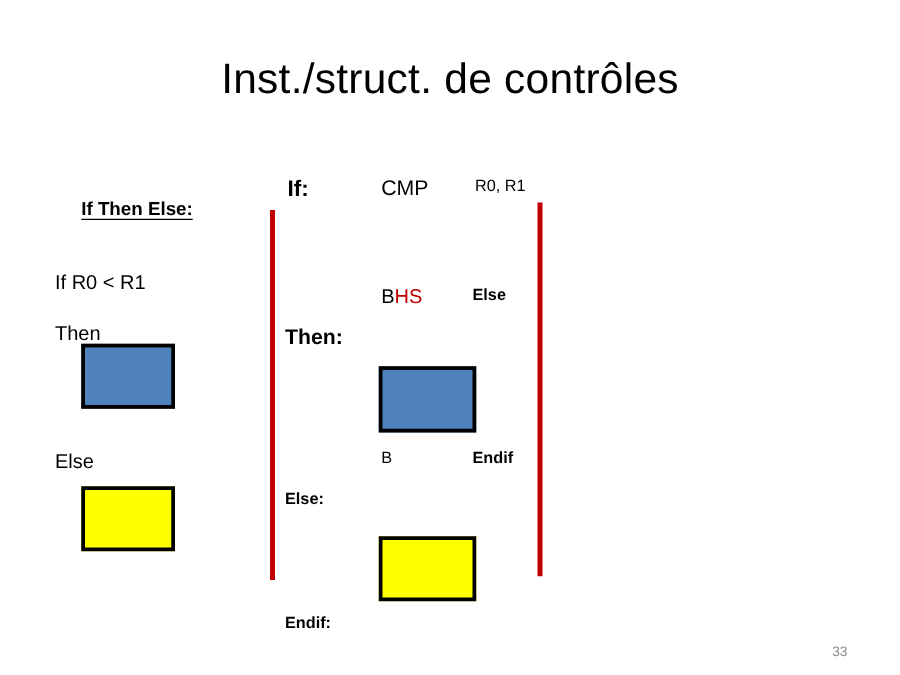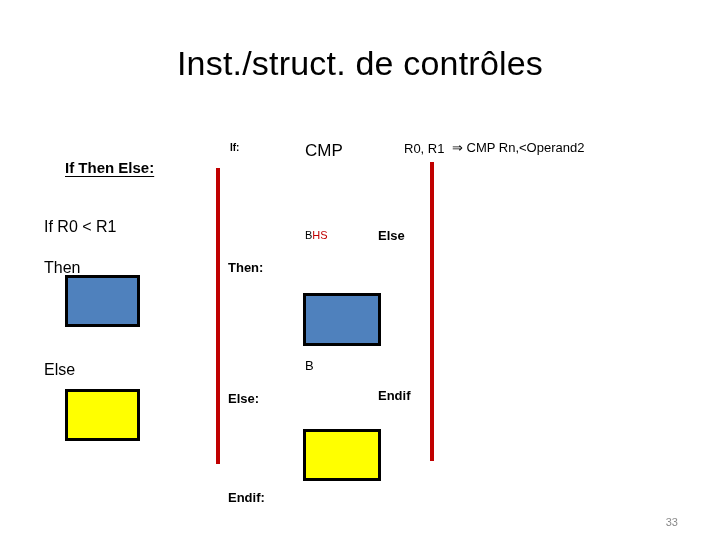--- a/index.html
+++ b/index.html
@@ -90,7 +90,7 @@
   #redline-left  { left: 216px; top: 168px; height: 296px; }
   #redline-right { left: 430px; top: 162px; height: 299px; }
 
-  #asm-if-label      { left: 230px; top: 142px; font-weight: 700; font-size: 10px; }
+  #asm-if-label      { left: 230px; top: 142px; font-weight: 700; font-size: 18px; }
   #asm-if-mnemonic   { left: 305px; top: 142px; font-size: 17px; }
   #asm-if-operands   { left: 380px; top: 142px; font-size: 13px; margin-left: 24px; }
   #asm-if-comment    { left: 452px; top: 141px; font-size: 13px; }

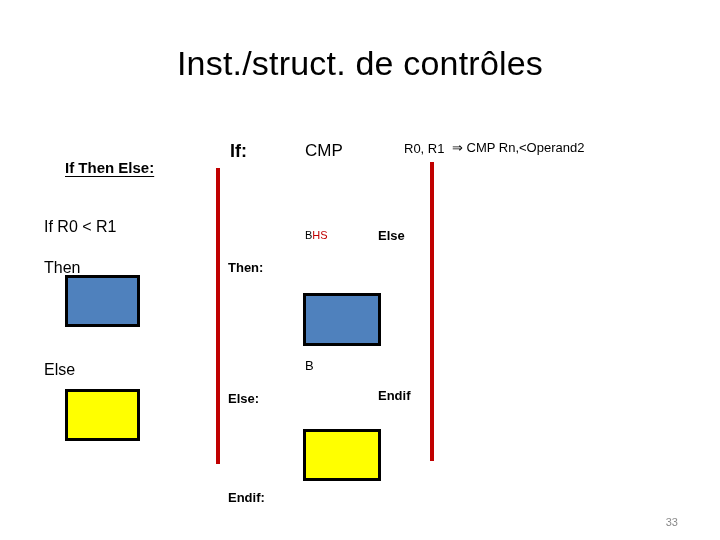--- a/index.html
+++ b/index.html
@@ -92,7 +92,7 @@
 
   #asm-if-label      { left: 230px; top: 142px; font-weight: 700; font-size: 18px; }
   #asm-if-mnemonic   { left: 305px; top: 142px; font-size: 17px; }
-  #asm-if-operands   { left: 380px; top: 142px; font-size: 13px; margin-left: 24px; }
+  #asm-if-operands   { left: 380px; top: 142px; font-size: 13px; }
   #asm-if-comment    { left: 452px; top: 141px; font-size: 13px; }
 
   #asm-bhs           { left: 305px; top: 229px; font-size: 11px; }

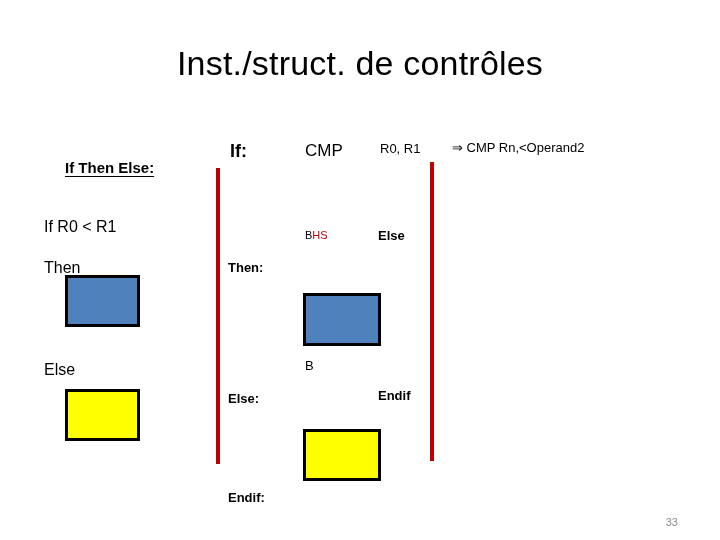--- a/index.html
+++ b/index.html
@@ -141,7 +141,6 @@
   <div class="abs" id="asm-if-label">If:</div>
   <div class="abs" id="asm-if-mnemonic">CMP</div>
   <div class="abs" id="asm-if-operands">R0, R1</div>
-  <div class="abs" id="asm-if-comment">⇒ CMP Rn,&lt;Operand2</div>
 
   <div class="abs" id="asm-bhs"><span>B</span><span class="hs">HS</span></div>
 

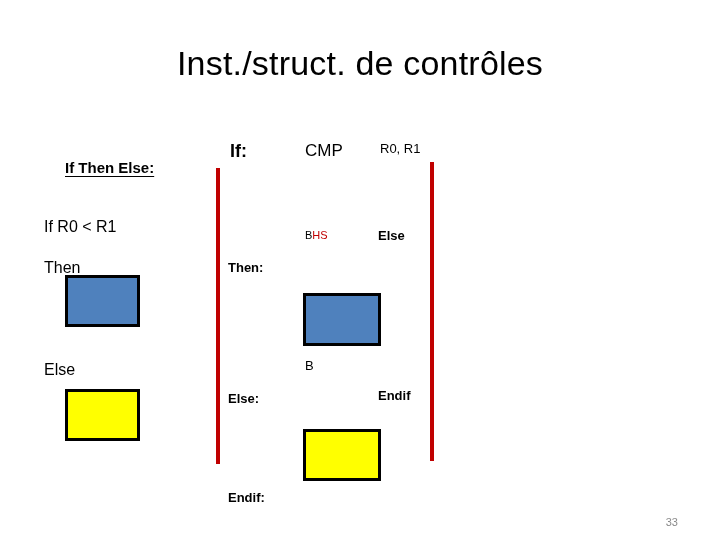--- a/index.html
+++ b/index.html
@@ -95,7 +95,7 @@
   #asm-if-operands   { left: 380px; top: 142px; font-size: 13px; }
   #asm-if-comment    { left: 452px; top: 141px; font-size: 13px; }
 
-  #asm-bhs           { left: 305px; top: 229px; font-size: 11px; }
+  #asm-bhs           { left: 305px; top: 229px; font-size: 16px; }
   #asm-bhs .hs       { color: #C00000; }
   #asm-bhs-target    { left: 378px; top: 229px; font-size: 13px; font-weight: 700; }
 

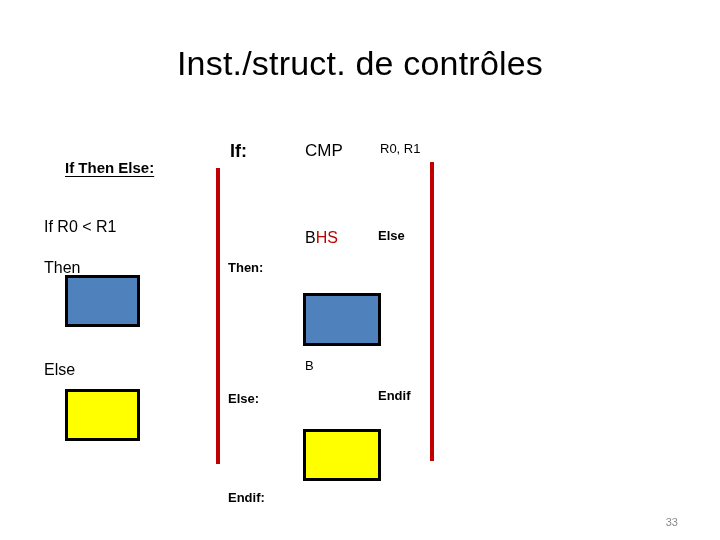--- a/index.html
+++ b/index.html
@@ -99,7 +99,7 @@
   #asm-bhs .hs       { color: #C00000; }
   #asm-bhs-target    { left: 378px; top: 229px; font-size: 13px; font-weight: 700; }
 
-  #asm-then-label    { left: 228px; top: 261px; font-size: 13px; font-weight: 700; }
+  #asm-then-label    { left: 228px; top: 261px; font-size: 17px; font-weight: 700; }
 
   #asm-b             { left: 305px; top: 359px; font-size: 13px; }
   #asm-b-target      { left: 378px; top: 359px; font-size: 13px; font-weight: 700; margin-top: 30px; }

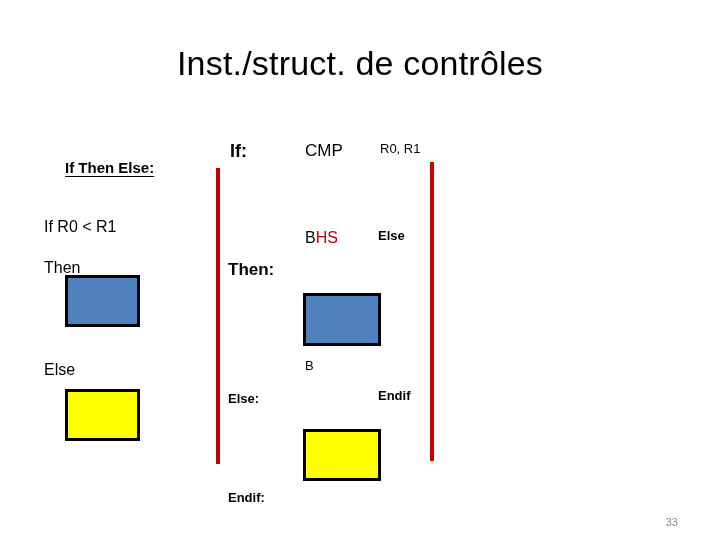--- a/index.html
+++ b/index.html
@@ -102,7 +102,7 @@
   #asm-then-label    { left: 228px; top: 261px; font-size: 17px; font-weight: 700; }
 
   #asm-b             { left: 305px; top: 359px; font-size: 13px; }
-  #asm-b-target      { left: 378px; top: 359px; font-size: 13px; font-weight: 700; margin-top: 30px; }
+  #asm-b-target      { left: 378px; top: 359px; font-size: 13px; font-weight: 700; }
 
   #asm-else-label    { left: 228px; top: 392px; font-size: 13px; font-weight: 700; }
   #asm-endif-label   { left: 228px; top: 491px; font-size: 13px; font-weight: 700; }

